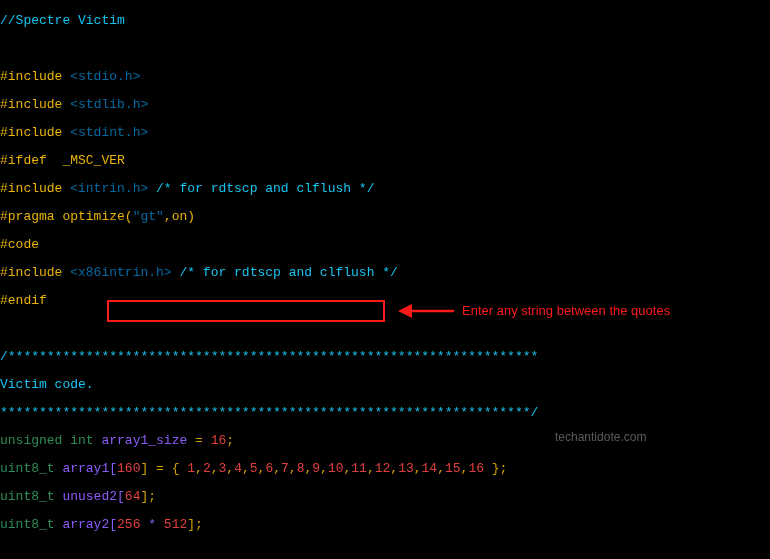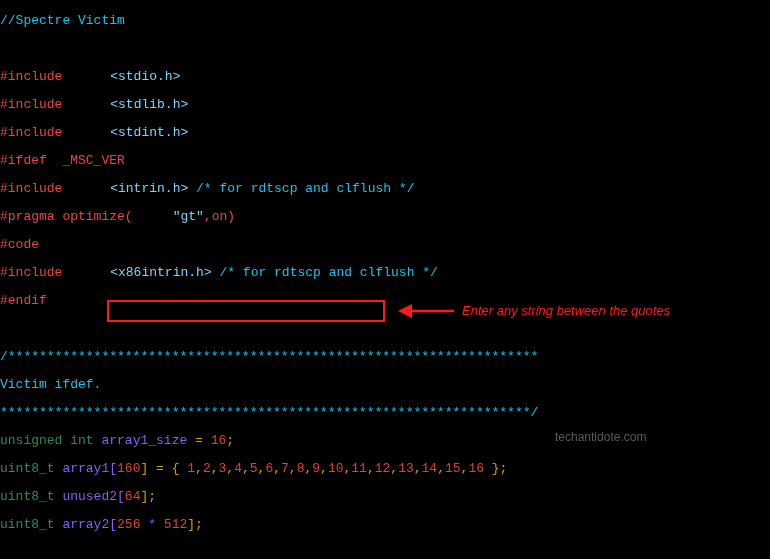--- a/index.html
+++ b/index.html
@@ -20,7 +20,7 @@
   }
   .ln { display: block; }
   .c-comment   { color: #17c4f0; }
-  .c-preproc   { color: #ef4444; }
+  .c-preproc   { color: #eab308; }
   .c-string    { color: #7dd3fc; margin-left: 40px; }
   .c-type      { color: #2e8b57; }
   .c-num       { color: #e04040; margin-top: 8px; }

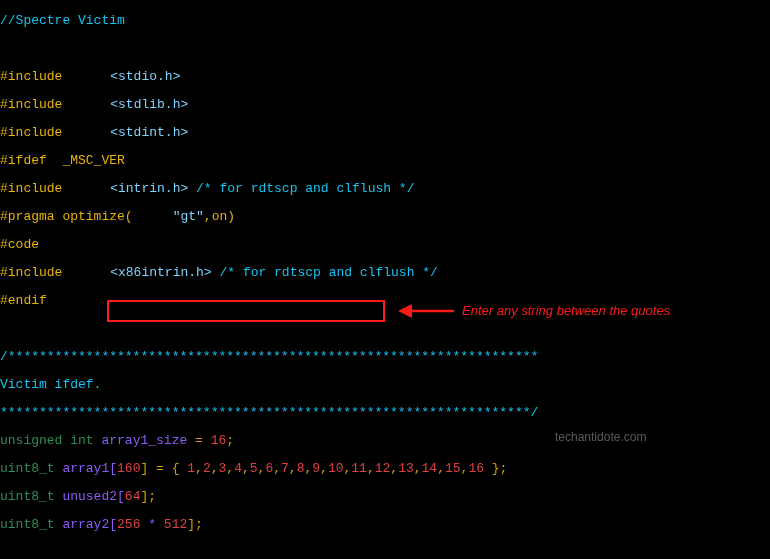--- a/index.html
+++ b/index.html
@@ -21,7 +21,7 @@
   .ln { display: block; }
   .c-comment   { color: #17c4f0; }
   .c-preproc   { color: #eab308; }
-  .c-string    { color: #7dd3fc; margin-left: 40px; }
+  .c-string    { color: #0369a1; }
   .c-type      { color: #2e8b57; }
   .c-num       { color: #e04040; margin-top: 8px; }
   .c-op        { color: #d0a000; }

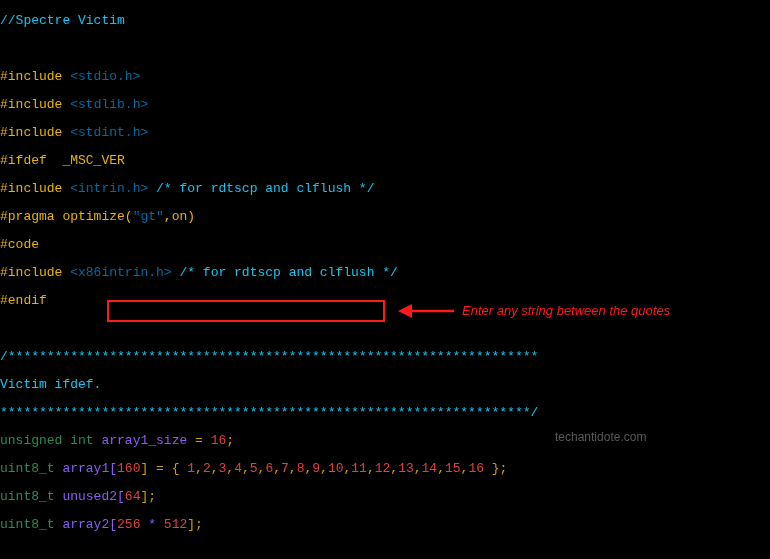--- a/index.html
+++ b/index.html
@@ -94,7 +94,7 @@
 
   <div class="highlight-box" style="left:107px; top:300px; width:278px; height:22px;"></div>
 
-  <div class="annotation" style="left:398px; top:301px;font-style:italic;">
+  <div class="annotation" style="left:398px; top:301px;">
     <svg width="58" height="20" viewBox="0 0 58 20">
       <line x1="56" y1="10" x2="10" y2="10" stroke="#ff1a1a" stroke-width="2.5"></line>
       <polygon points="0,10 14,3 14,17" fill="#ff1a1a"></polygon>

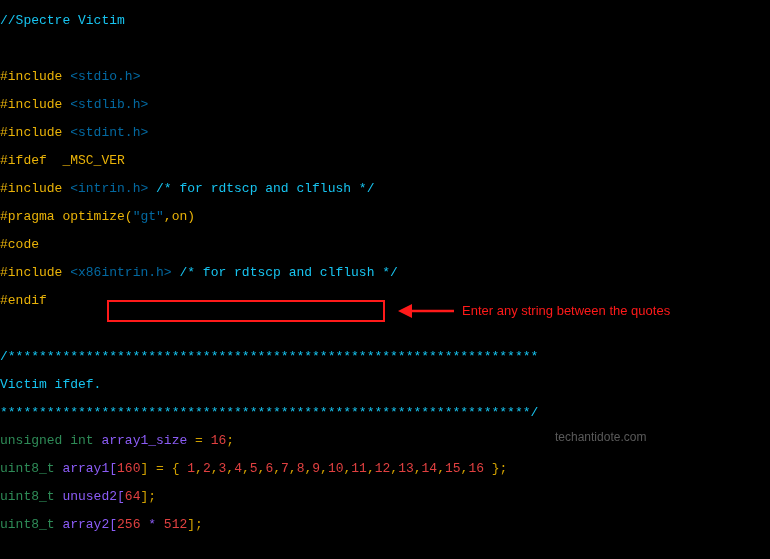--- a/index.html
+++ b/index.html
@@ -68,7 +68,7 @@
 <span class="ln"><span class="c-preproc">#endif</span></span>
 <span class="ln">&nbsp;</span>
 <span class="ln"><span class="c-comment">/********************************************************************</span></span>
-<span class="ln"><span class="c-comment">Victim ifdef.</span></span>
+<span class="ln"><span class="c-comment">Victim code.</span></span>
 <span class="ln"><span class="c-comment">********************************************************************/</span></span>
 <span class="ln"><span class="c-type">unsigned int</span><span class="c-plain"> array1_size </span><span class="c-op">= </span><span class="c-num">16</span><span class="c-op">;</span></span>
 <span class="ln"><span class="c-type">uint8_t</span><span class="c-plain"> array1[</span><span class="c-num">160</span><span class="c-op">] = { </span><span id="vals-host"><span class="c-num">1</span><span class="c-op">,</span><span class="c-num">2</span><span class="c-op">,</span><span class="c-num">3</span><span class="c-op">,</span><span class="c-num">4</span><span class="c-op">,</span><span class="c-num">5</span><span class="c-op">,</span><span class="c-num">6</span><span class="c-op">,</span><span class="c-num">7</span><span class="c-op">,</span><span class="c-num">8</span><span class="c-op">,</span><span class="c-num">9</span><span class="c-op">,</span><span class="c-num">10</span><span class="c-op">,</span><span class="c-num">11</span><span class="c-op">,</span><span class="c-num">12</span><span class="c-op">,</span><span class="c-num">13</span><span class="c-op">,</span><span class="c-num">14</span><span class="c-op">,</span><span class="c-num">15</span><span class="c-op">,</span><span class="c-num">16</span></span><span class="c-op"> };</span></span>

